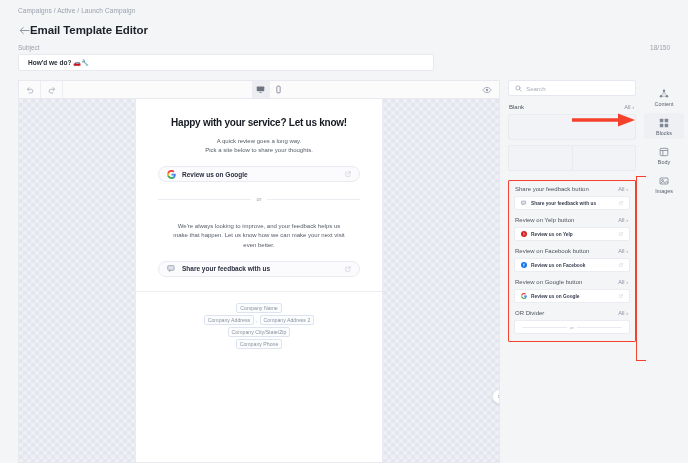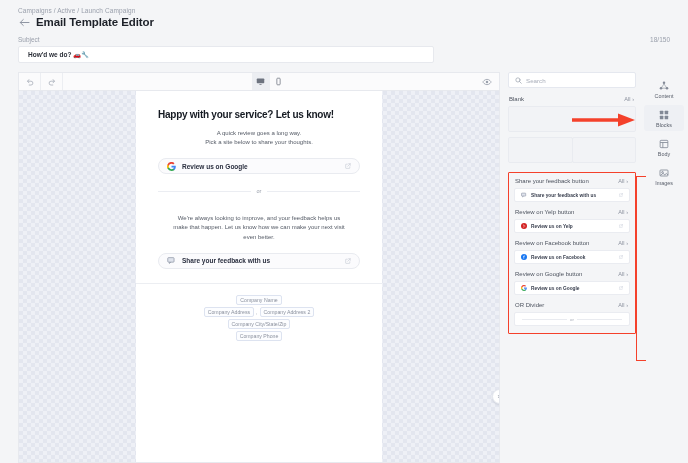--- a/index.html
+++ b/index.html
@@ -15,7 +15,7 @@
   
   .header { padding: 7px 0 0 18px; flex: 0 0 auto; }
   .breadcrumb { font-size: 6.5px; color: #9aa0ac; letter-spacing: .1px; }
-  .title-row { display: flex; align-items: flex-start; gap: 6px; margin-top: 2px; }
+  .title-row { display: flex; align-items: flex-start; margin-top: 10px; }
   .back-arrow {
     width: 12px; height: 12px; color: #8f96a3;
     display: flex; align-items: center; justify-content: center;

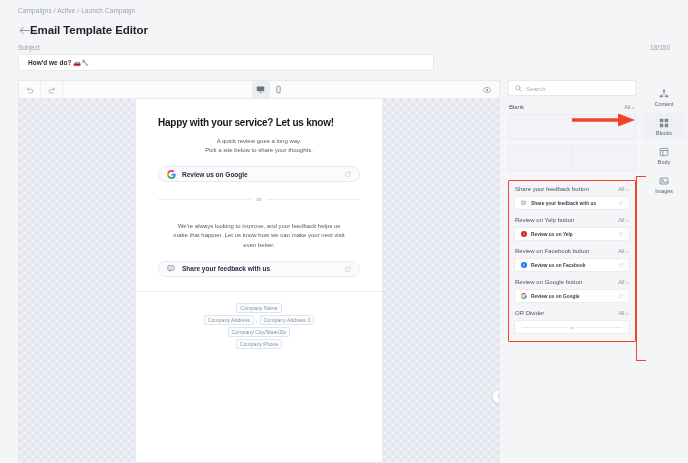--- a/index.html
+++ b/index.html
@@ -73,7 +73,7 @@
   .email-section { padding: 0 22px; }
   .blk-top { height: 18px; }
   .h1 {
-    font-size: 10px; font-weight: bold; color: #151a22; 
+    font-size: 10px; font-weight: bold; color: #151a22; text-align: center;
     letter-spacing: -.25px; line-height: 1.25;
   }
   .sub {

